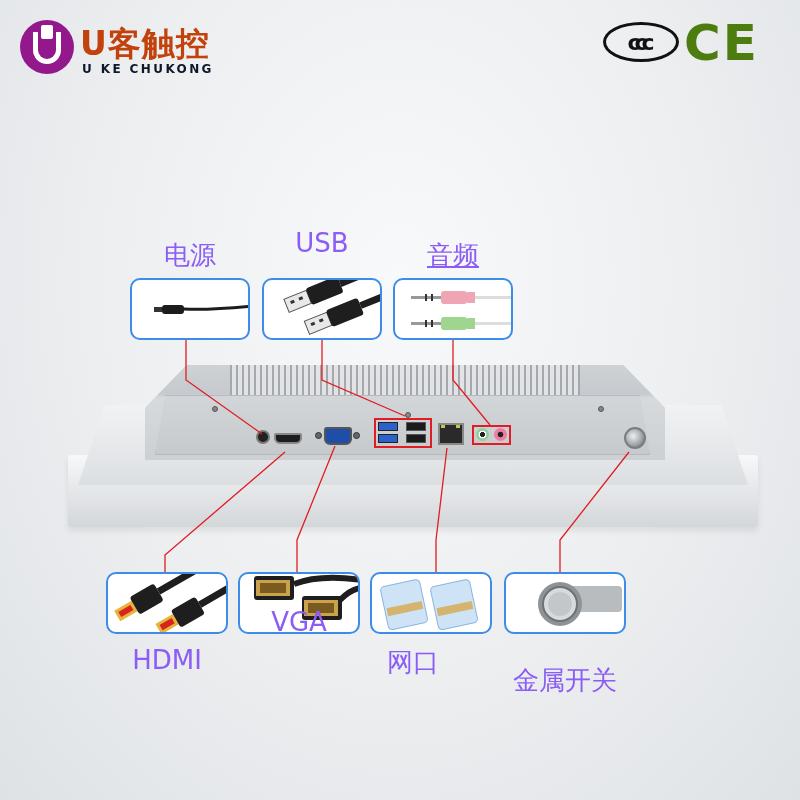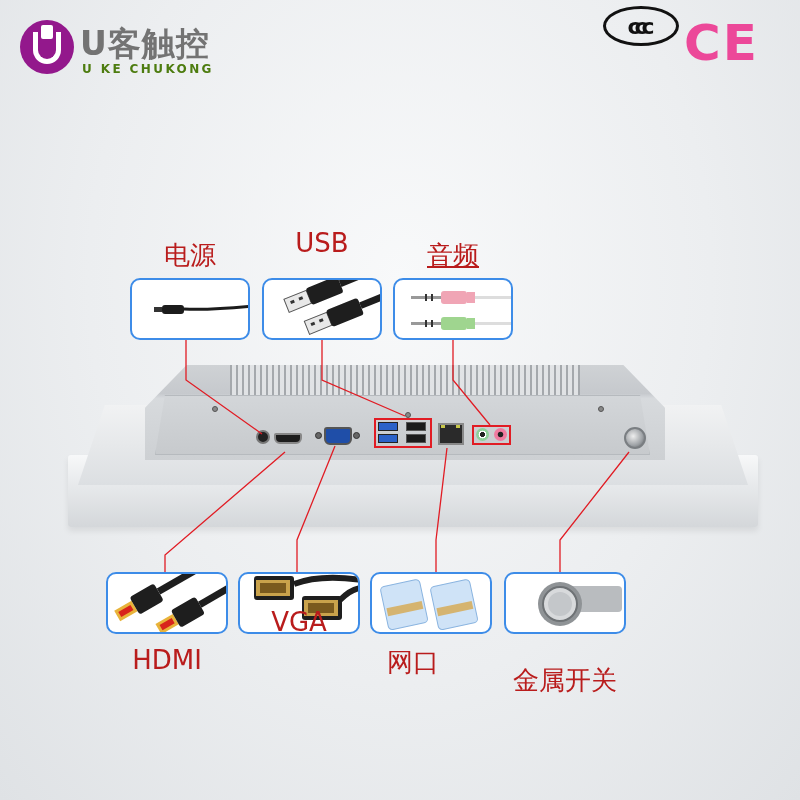--- a/index.html
+++ b/index.html
@@ -25,7 +25,7 @@
     left: 41px; top: 25px; width: 12px; height: 14px; background: #fff; border-radius: 2px;
   }
   .logo-text-cn {
-    left: 80px; top: 22px; font-size: 33px; font-weight: bold; color: #737373; letter-spacing: 1px;
+    left: 80px; top: 22px; font-size: 33px; font-weight: bold; color: #c2410c; letter-spacing: 1px;
     font-family: "DejaVu Sans", sans-serif;
   }
   .logo-text-en {

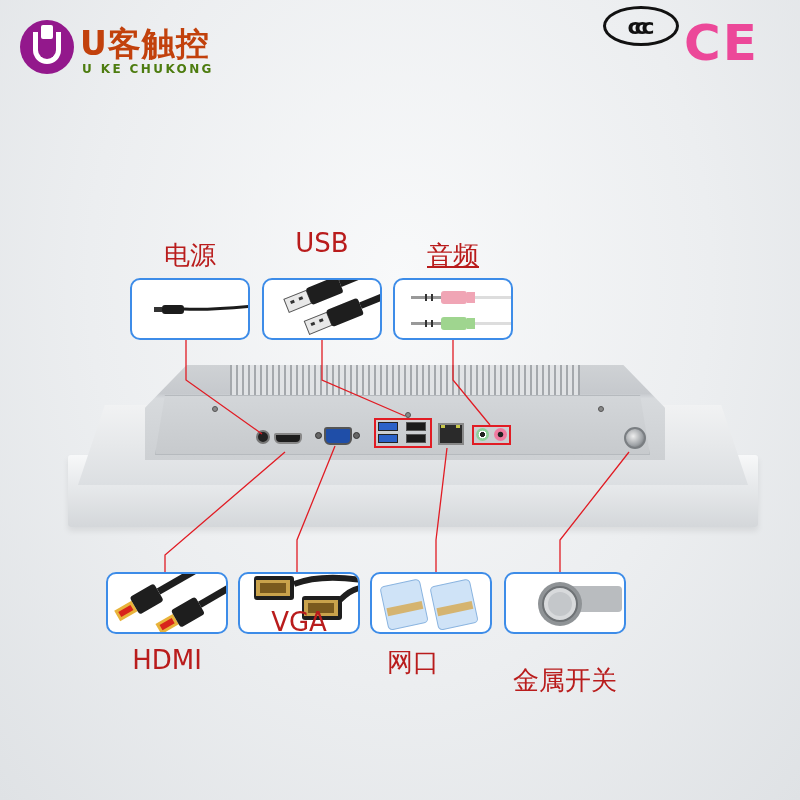--- a/index.html
+++ b/index.html
@@ -35,7 +35,7 @@
 
   
   .ccc {
-    left: 603px; top: 6px; width: 76px; height: 40px; border-radius: 50%;
+    left: 603px; top: 22px; width: 76px; height: 40px; border-radius: 50%;
     border: 3px solid #111;
     display: flex; align-items: center; justify-content: center;
     font-size: 22px; font-weight: bold; letter-spacing: -6px; padding-right: 6px;

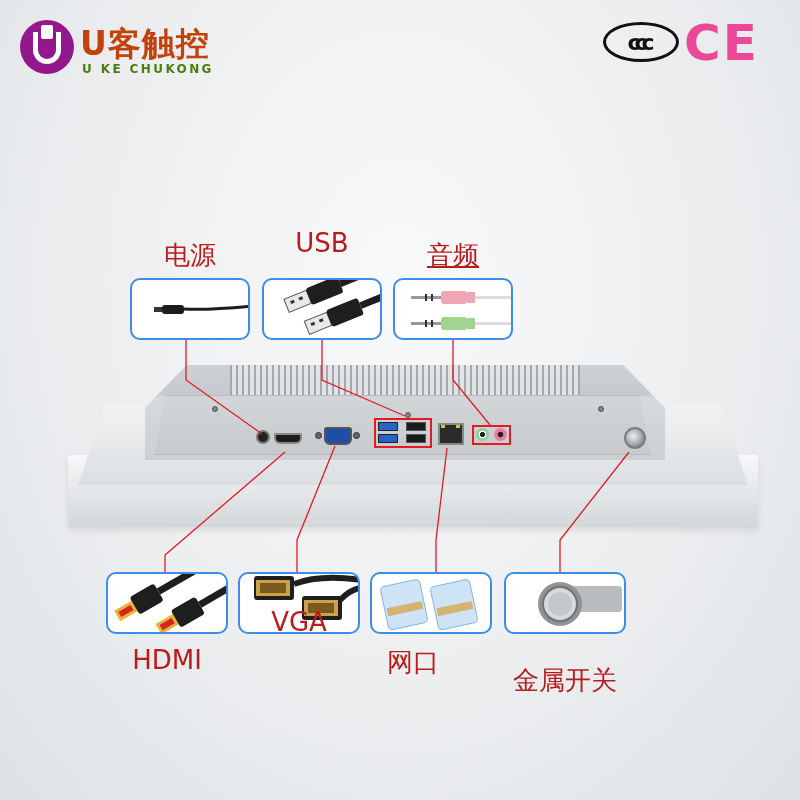--- a/index.html
+++ b/index.html
@@ -29,7 +29,7 @@
     font-family: "DejaVu Sans", sans-serif;
   }
   .logo-text-en {
-    left: 82px; top: 62px; font-size: 12px; font-weight: bold; color: #4d7c0f; letter-spacing: 2.4px;
+    left: 82px; top: 62px; font-size: 12px; font-weight: bold; color: #0f172a; letter-spacing: 2.4px;
     font-family: "DejaVu Sans", sans-serif;
   }
 

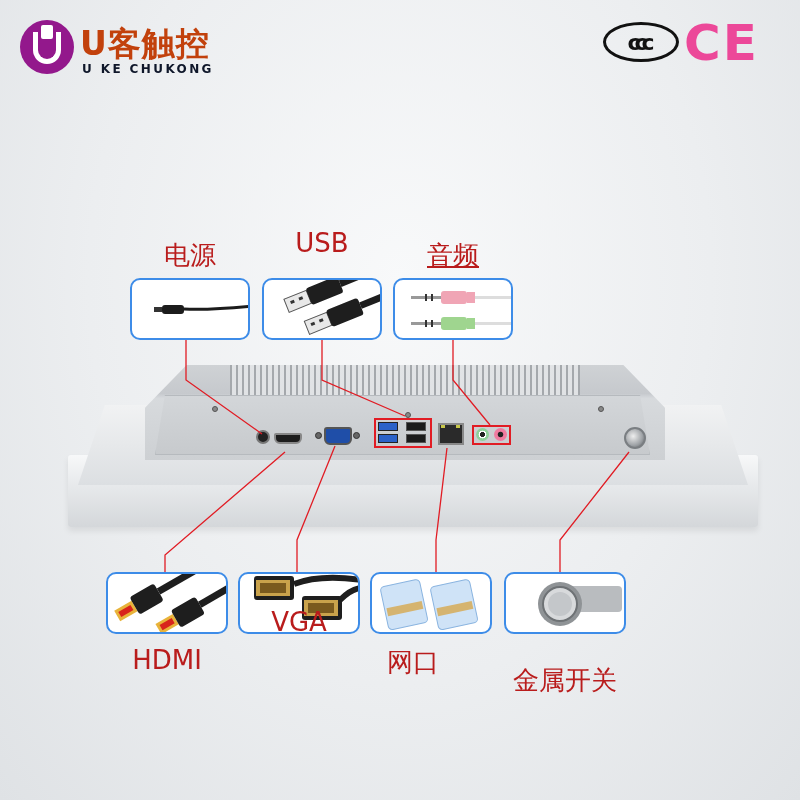--- a/index.html
+++ b/index.html
@@ -41,7 +41,7 @@
     font-size: 22px; font-weight: bold; letter-spacing: -6px; padding-right: 6px;
   }
   .ce {
-    left: 684px; top: 14px; font-size: 50px; font-weight: bold; color: #ec4899; letter-spacing: 2px;
+    left: 684px; top: 14px; font-size: 50px; font-weight: bold; color: #4d7c0f; letter-spacing: 2px;
     font-family: "DejaVu Sans", sans-serif;
   }
 

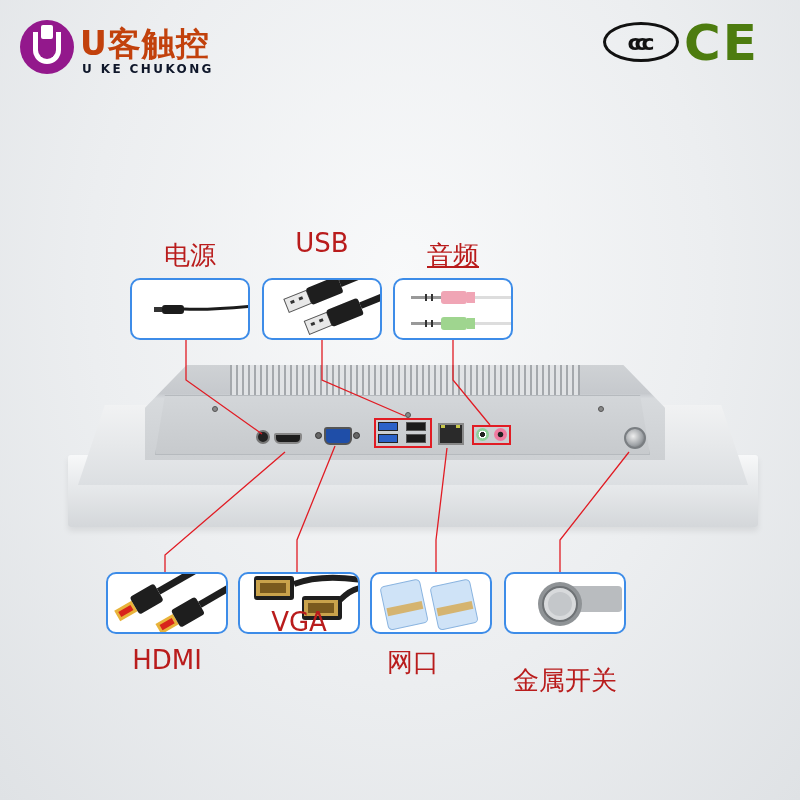--- a/index.html
+++ b/index.html
@@ -46,7 +46,7 @@
   }
 
   
-  .label { font-size: 26px; color: #b91c1c; text-align: center; font-family: "DejaVu Sans", sans-serif; }
+  .label { font-size: 26px; color: #8b5cf6; text-align: center; font-family: "DejaVu Sans", sans-serif; }
 
   
   .card {

